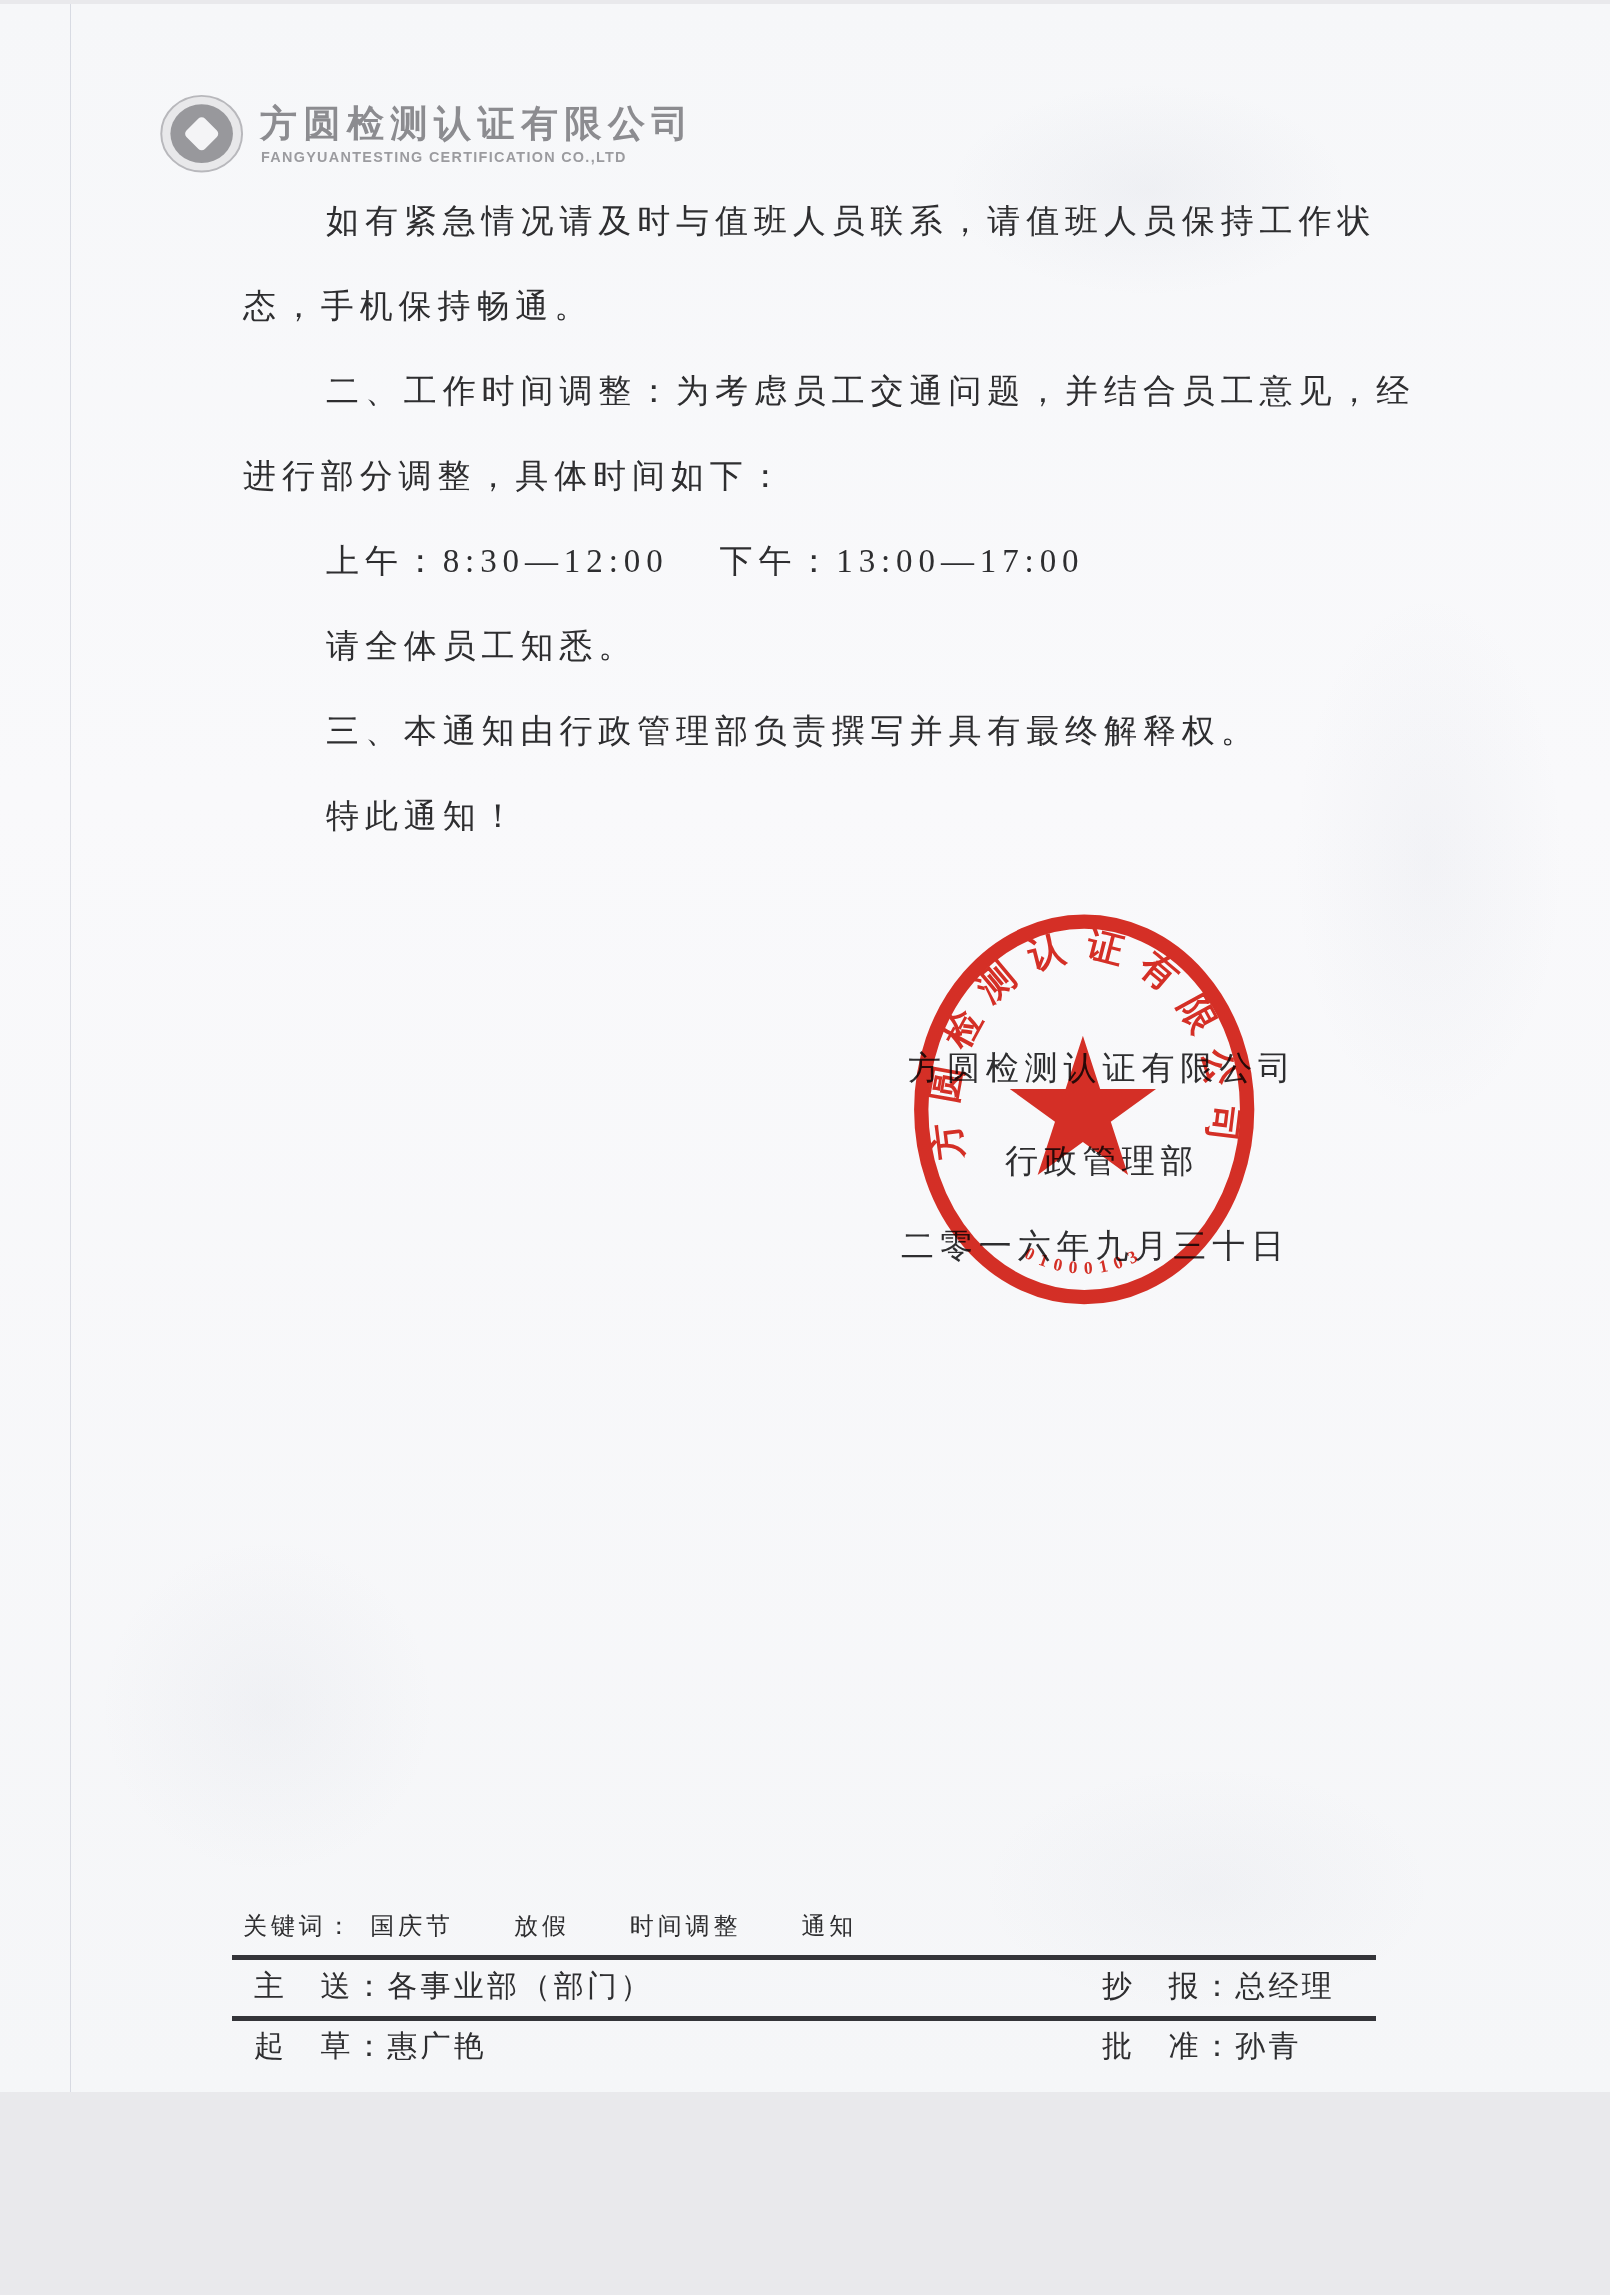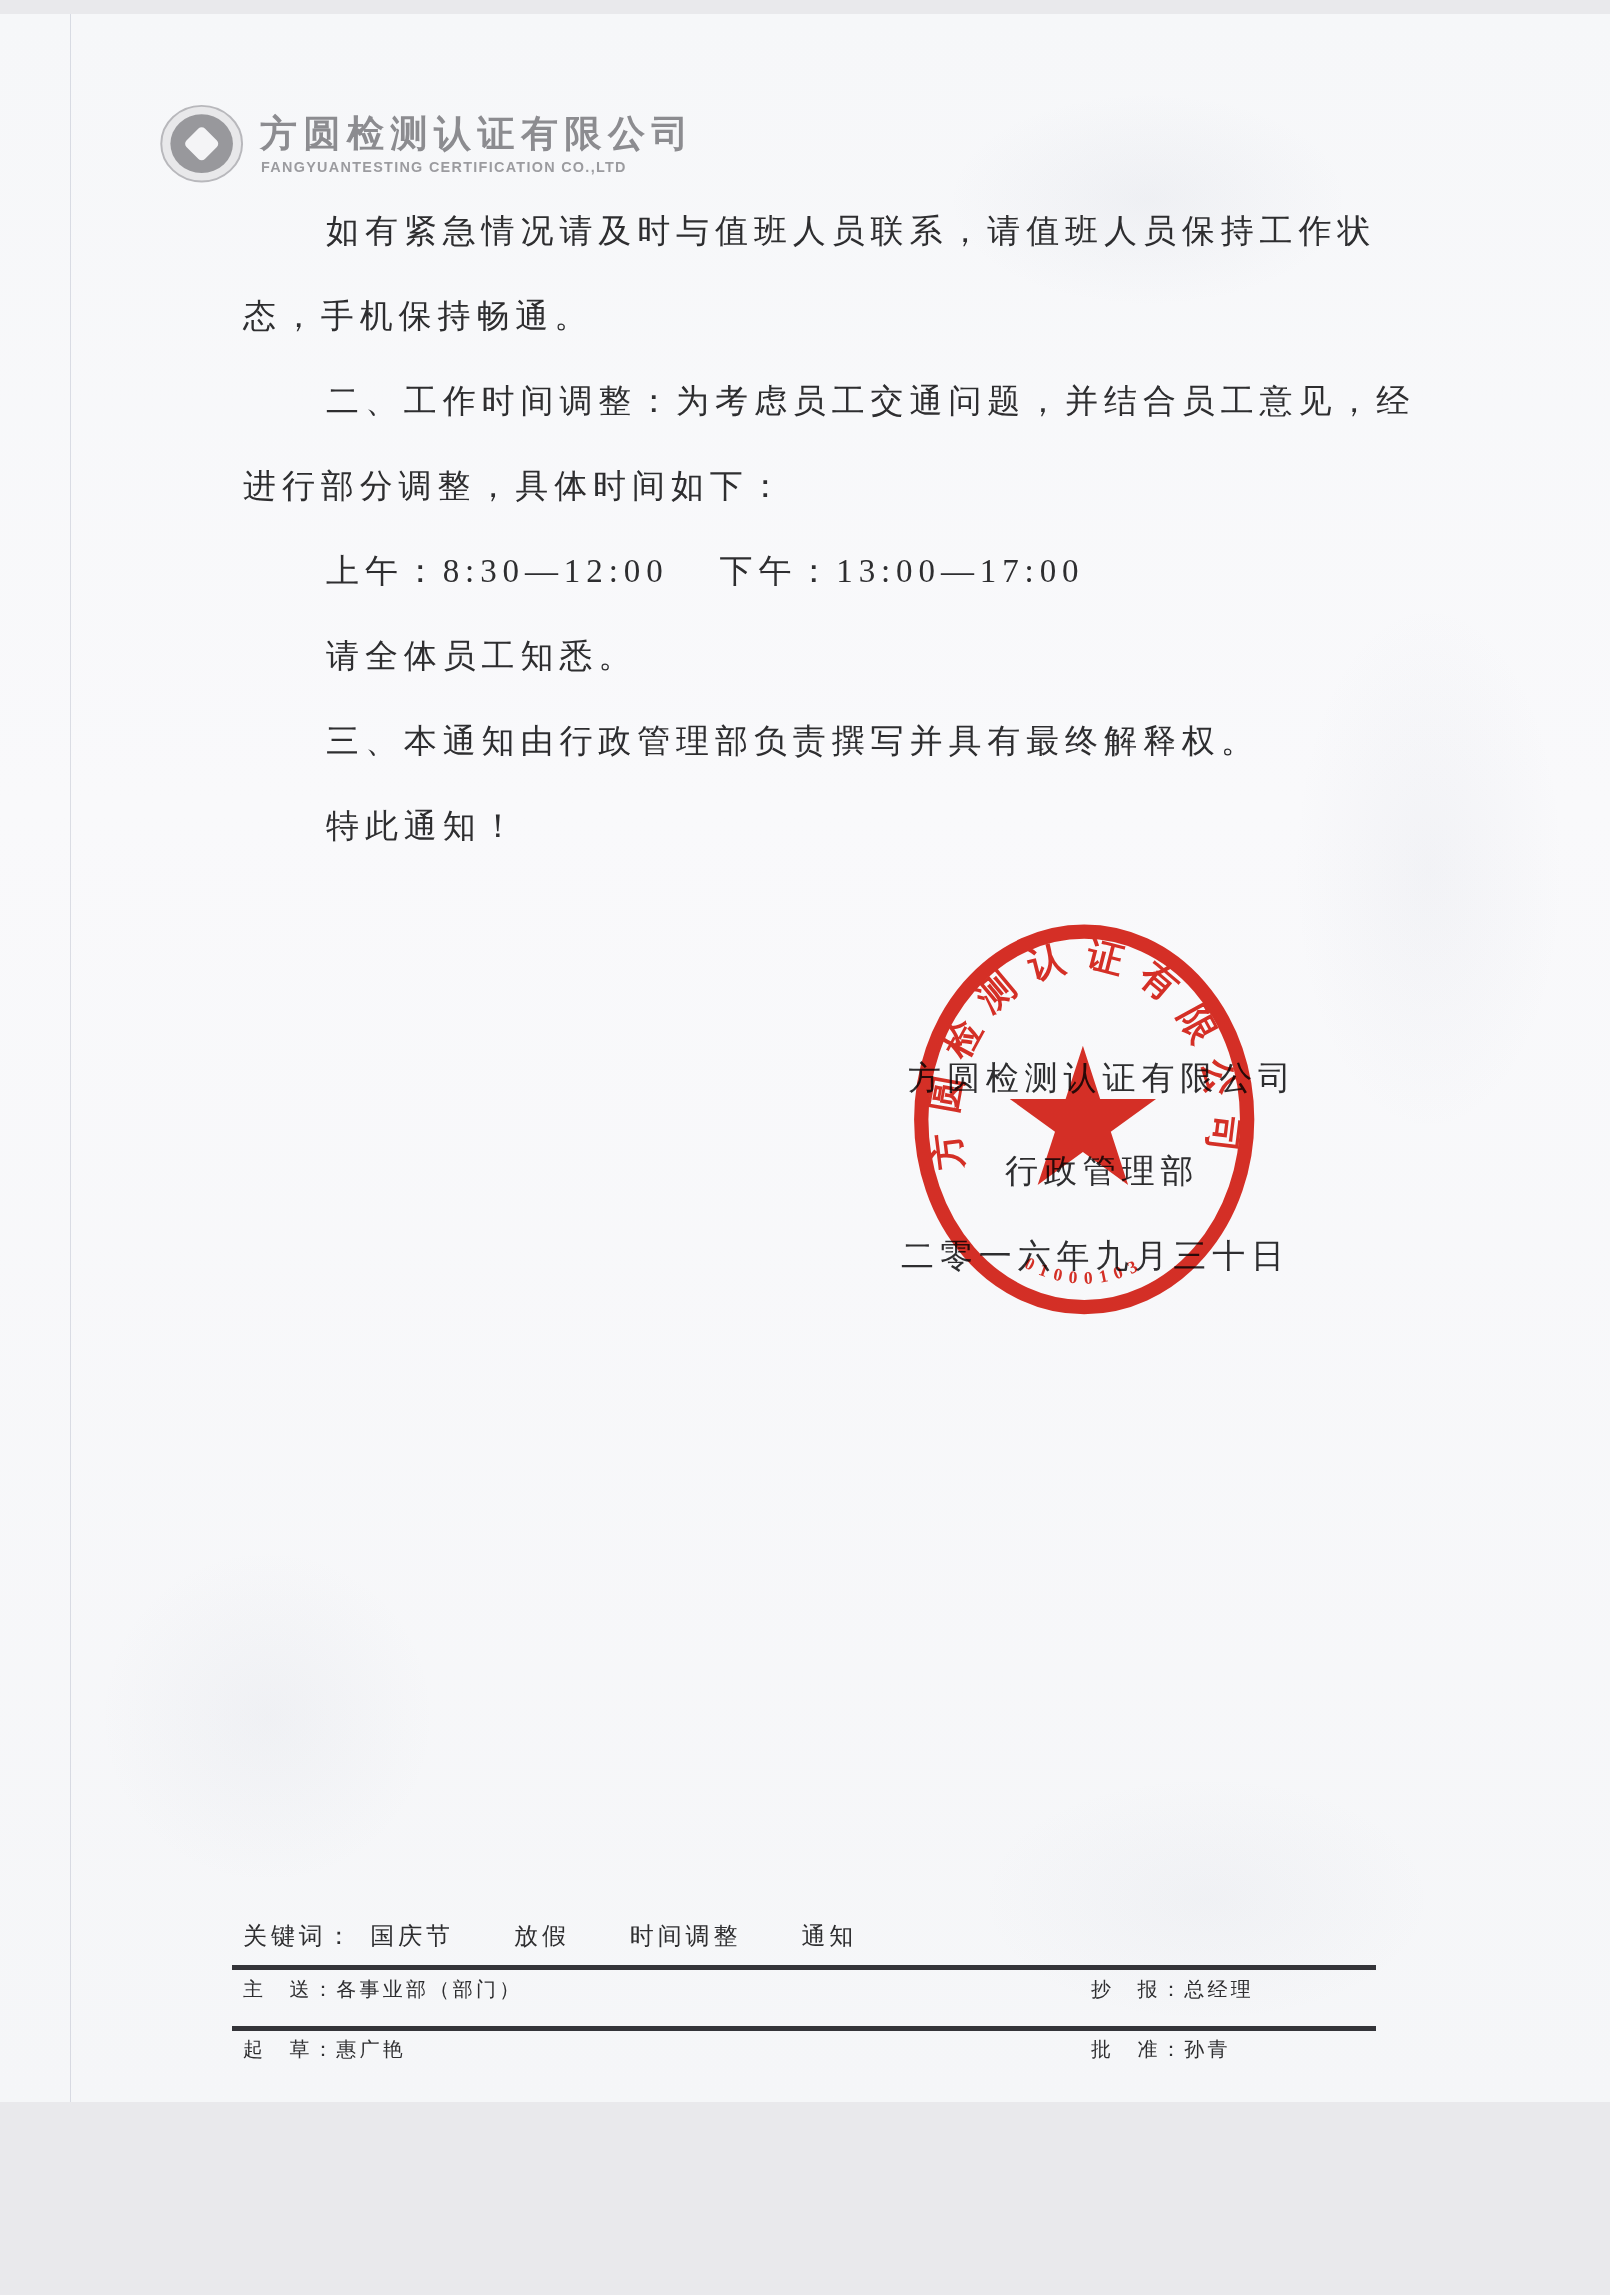--- a/index.html
+++ b/index.html
@@ -6,7 +6,7 @@
   #page{
     position:relative;
     width:1611px;height:2088px;
-    margin:14px auto;
+    margin:4px auto;
     background:linear-gradient(180deg,#f6f7f9 0%,#f9f9fb 38%,#f5f6f8 100%);
     overflow:hidden;
     font-family:"Liberation Serif","DejaVu Serif",serif;

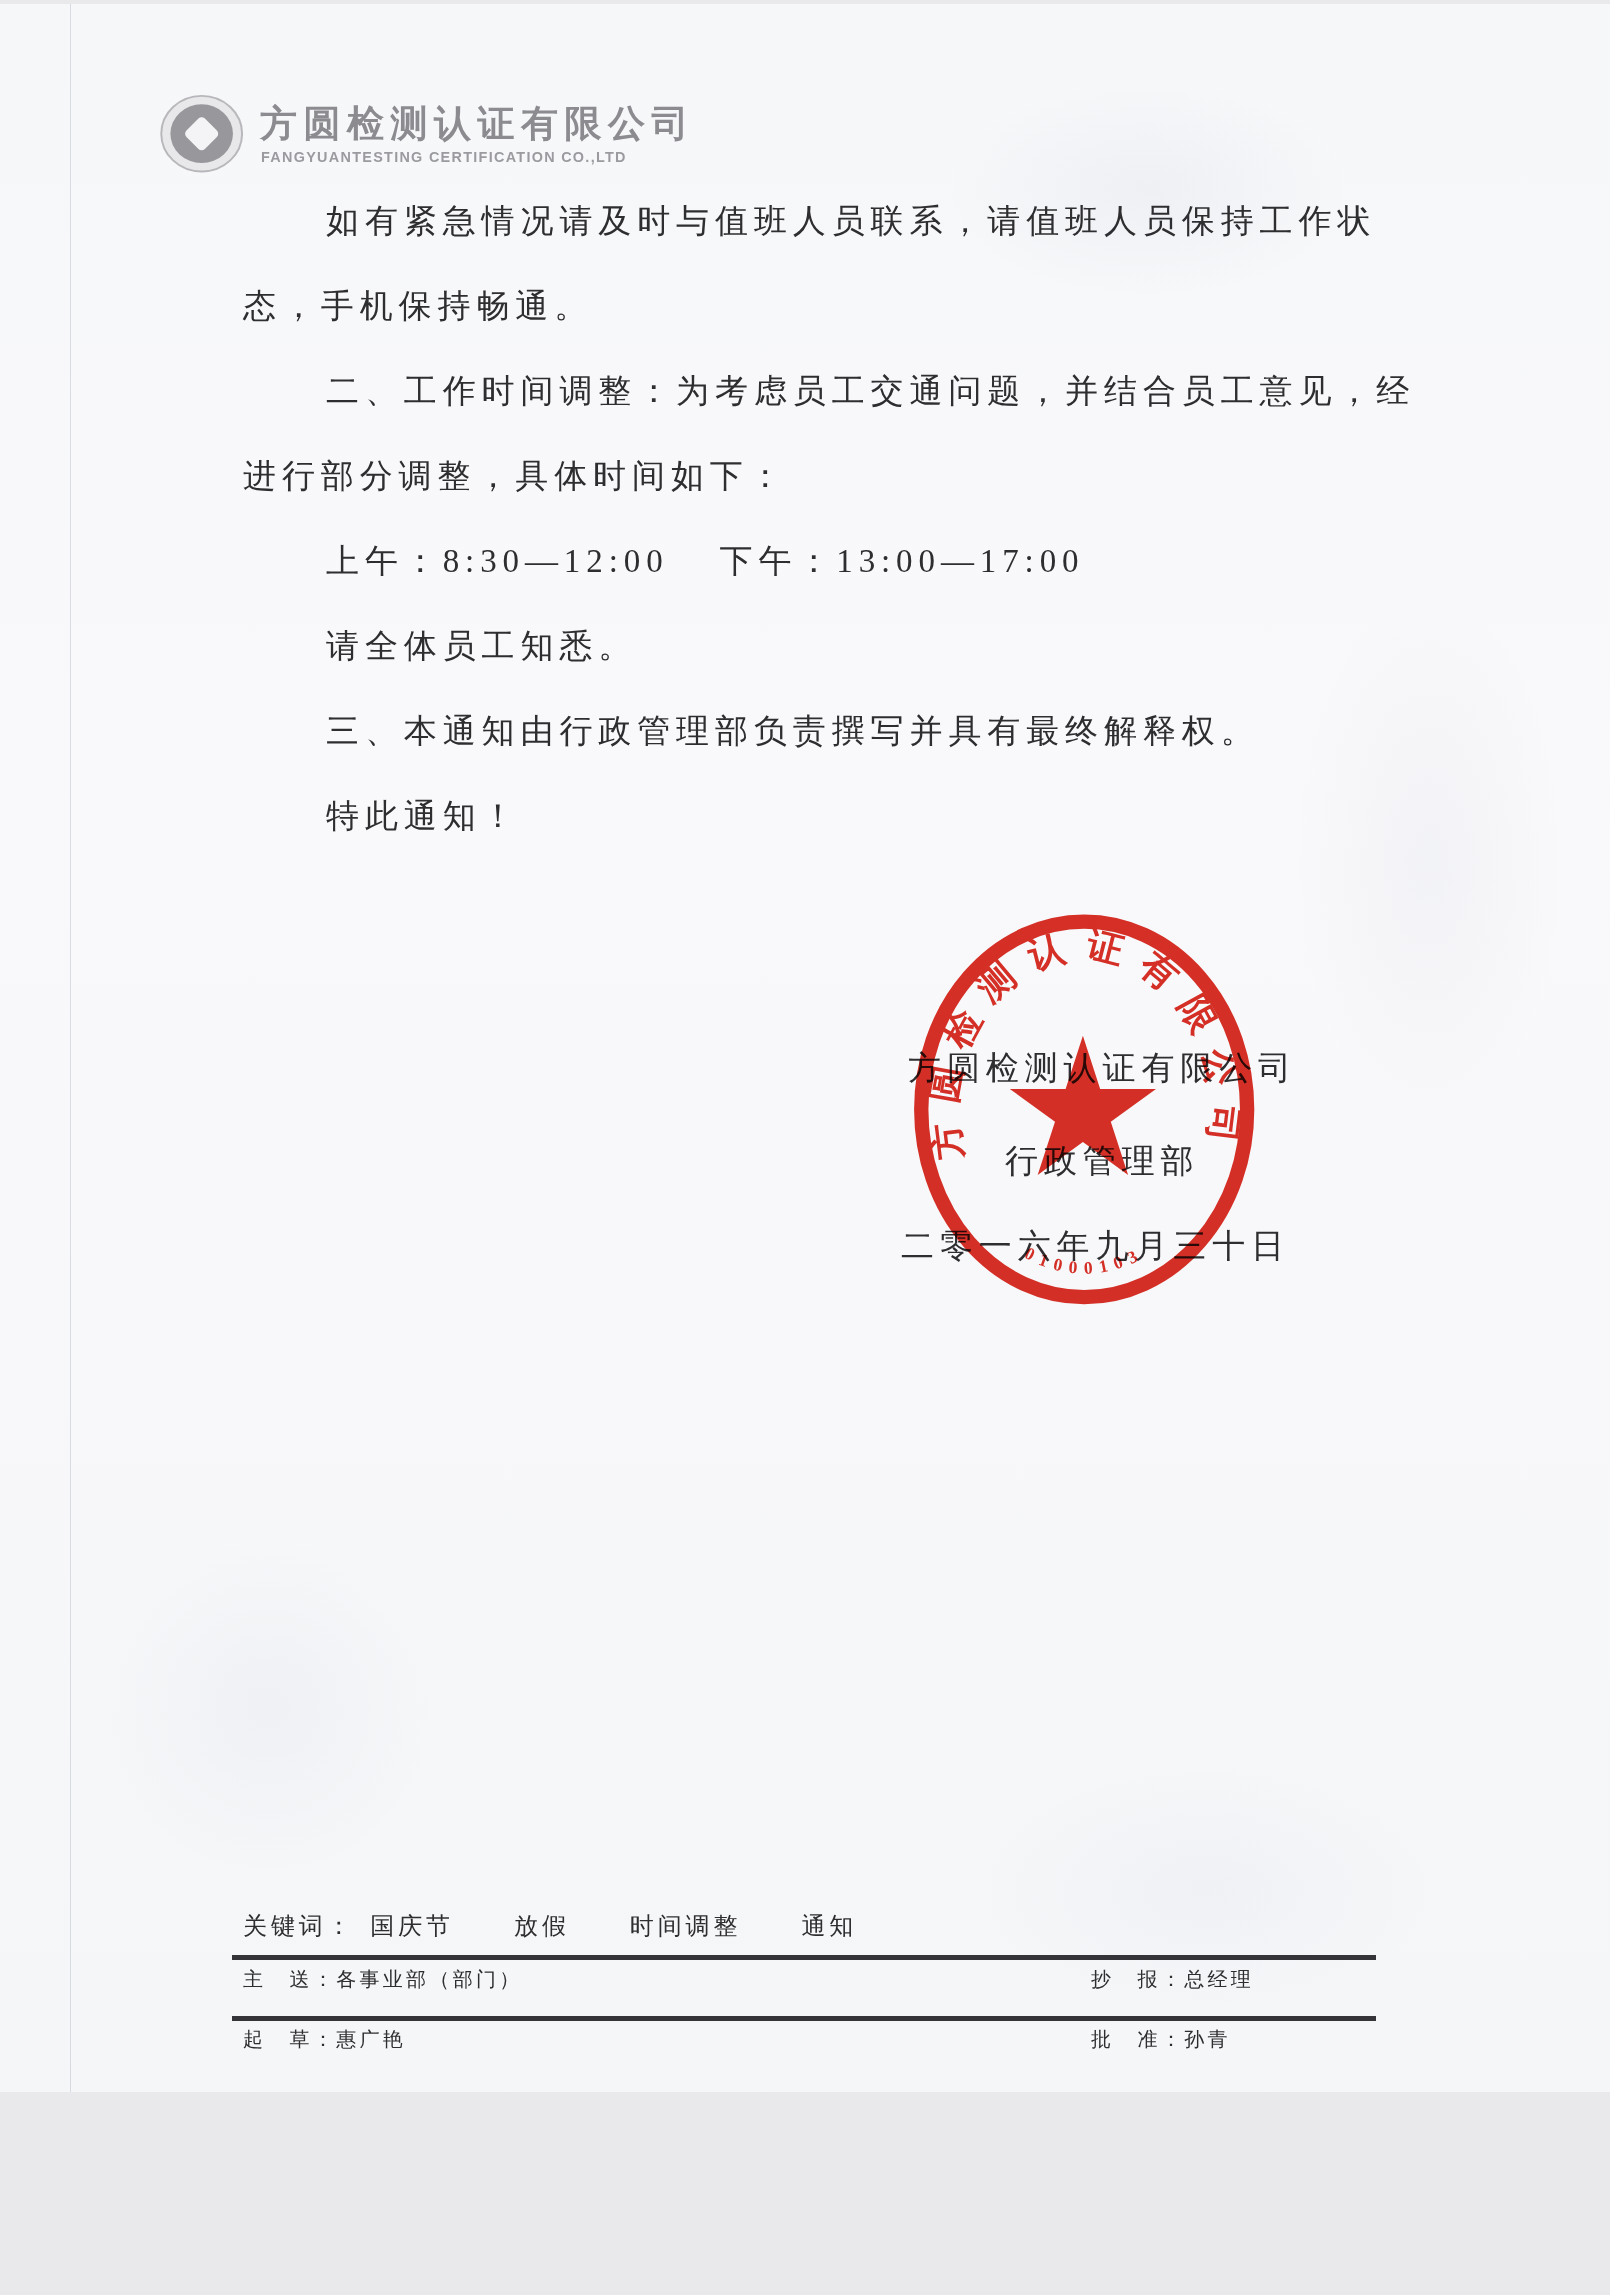--- a/index.html
+++ b/index.html
@@ -59,7 +59,7 @@
   .rule{position:absolute;left:232px;width:1144px;height:4.6px;background:#1f1f23;opacity:.9;}
   .rule1{top:1951px;}
   .rule2{top:2012px;}
-  .frow{position:absolute;left:243px;width:1134px;font-size:20px;letter-spacing:3.3px;white-space:nowrap;}
+  .frow{position:absolute;left:254px;width:1134px;font-size:30px;letter-spacing:3.3px;white-space:nowrap;}
   .frow1{top:1962px;}
   .frow2{top:2022px;}
   .fright{position:absolute;left:848px;top:0;text-align:right;}

